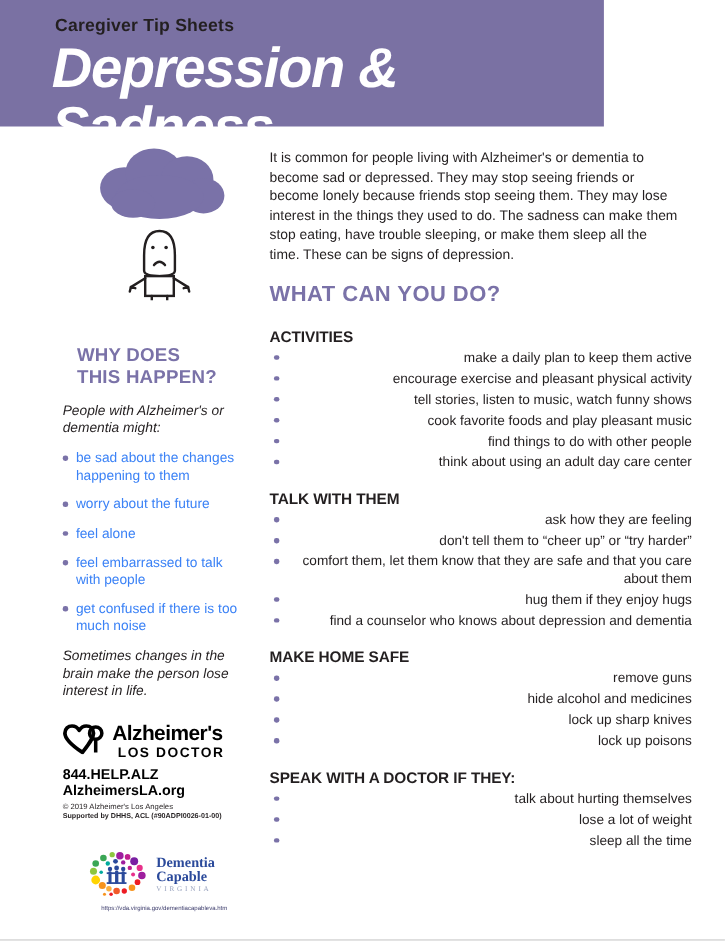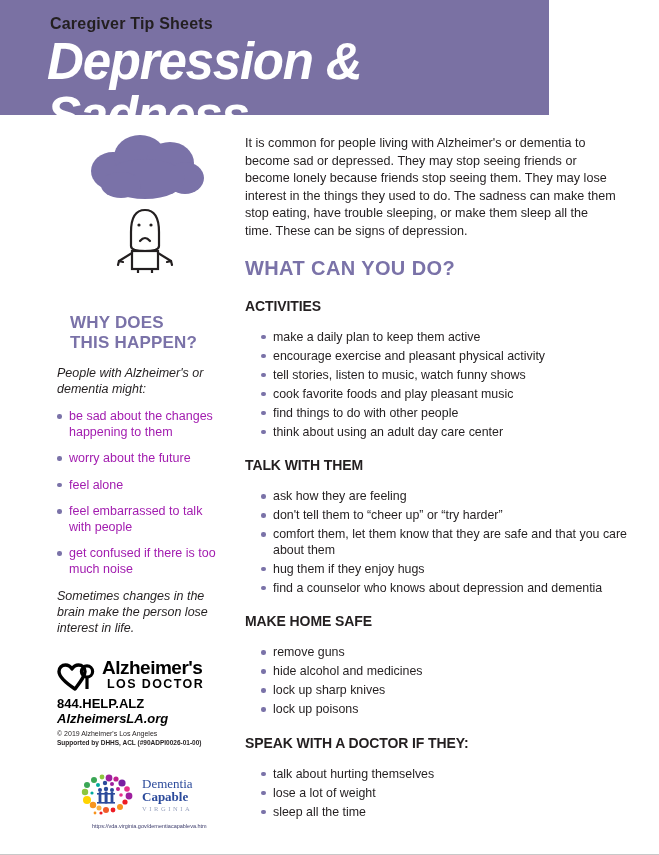--- a/index.html
+++ b/index.html
@@ -100,7 +100,7 @@
     letter-spacing:-.1px;margin:17px 0 3px 0;
   }
   .sec-head.first{margin-top:18px;}
-  ul.main-list{list-style:none;margin:16px;padding:0;width:380px;}
+  ul.main-list{list-style:none;margin:4px;padding:0;width:380px;text-align:right;}
   ul.main-list li{
     position:relative;padding-left:12px;margin-bottom:3.5px;
     font-size:12.4px;line-height:15.5px;color:#231f20;

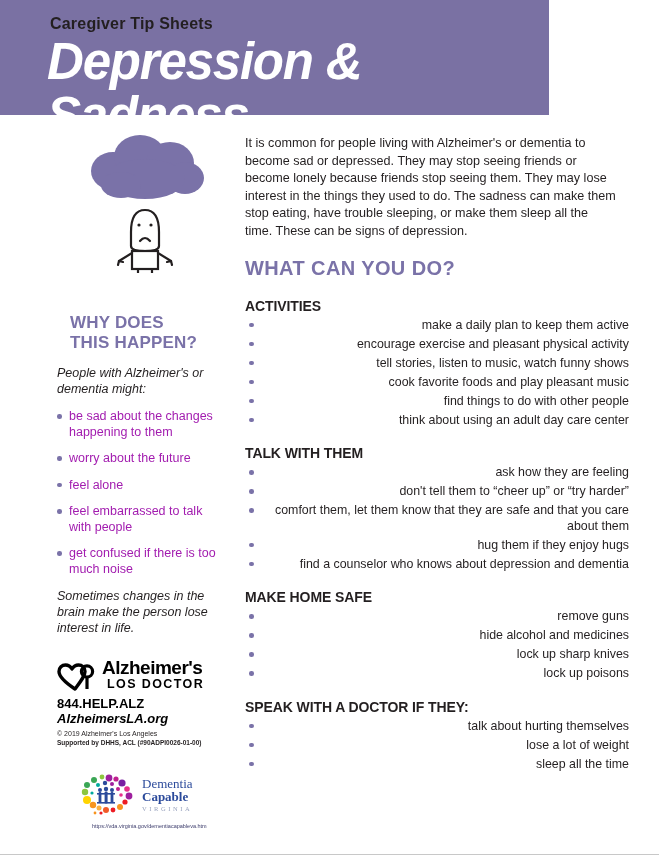--- a/index.html
+++ b/index.html
@@ -55,7 +55,7 @@
   ul.side-list{list-style:none;margin:12px 0 0 57px;padding:0;width:170px;}
   ul.side-list li{
     position:relative;padding-left:12px;margin-bottom:11px;
-    font-size:12.5px;line-height:15.5px;color:#a21caf;
+    font-size:12.5px;line-height:15.5px;color:#3b82f6;
   }
   ul.side-list li:before{
     content:"";position:absolute;left:0;top:5px;

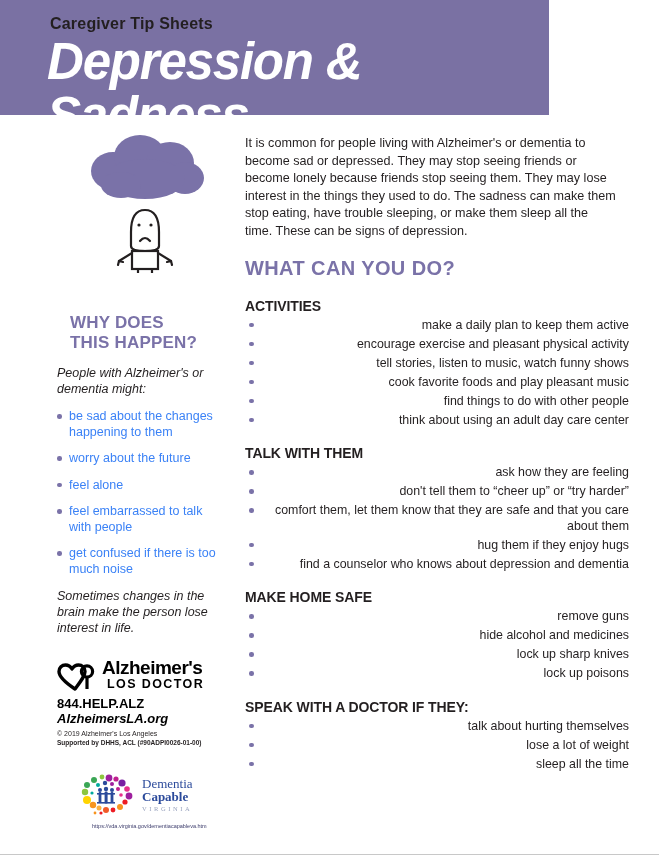--- a/index.html
+++ b/index.html
@@ -68,7 +68,7 @@
 
   
   .logo-block{margin:22px 0 0 57px;width:180px;}
-  .alz-row{display:flex;align-items:flex-end;}
+  .alz-row{display:flex;align-items:flex-start;}
   .alz-mark{width:40px;height:28px;flex:none;}
   .alz-words{margin-left:5px;}
   .alz-name{font-size:19px;font-weight:bold;line-height:19px;letter-spacing:-.5px;color:#000;}

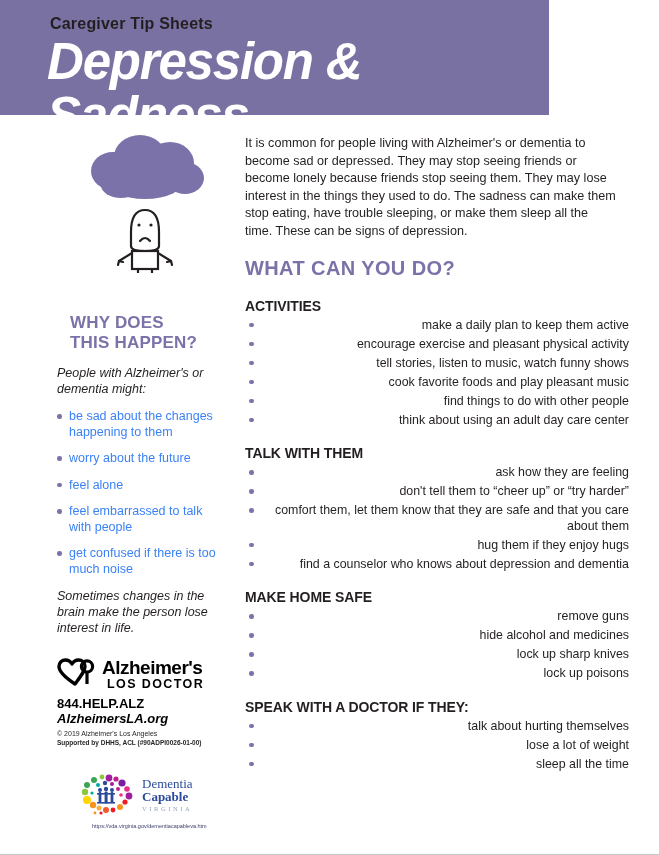--- a/index.html
+++ b/index.html
@@ -74,7 +74,7 @@
   .alz-name{font-size:19px;font-weight:bold;line-height:19px;letter-spacing:-.5px;color:#000;}
   .alz-sub{font-size:12.5px;font-weight:bold;letter-spacing:1.4px;line-height:14px;color:#000;margin-left:5px;}
   .alz-phone{font-size:13px;font-weight:bold;line-height:15px;margin-top:5px;color:#000;}
-  .alz-site{font-size:13px;font-weight:bold;line-height:15px;color:#000;font-style:italic;}
+  .alz-site{font-size:13px;font-weight:bold;line-height:15px;color:#000;}
   .alz-fine{font-size:7px;line-height:9px;margin-top:3px;color:#231f20;}
   .alz-fine2{font-size:6.5px;line-height:9px;color:#231f20;font-weight:bold;}
 

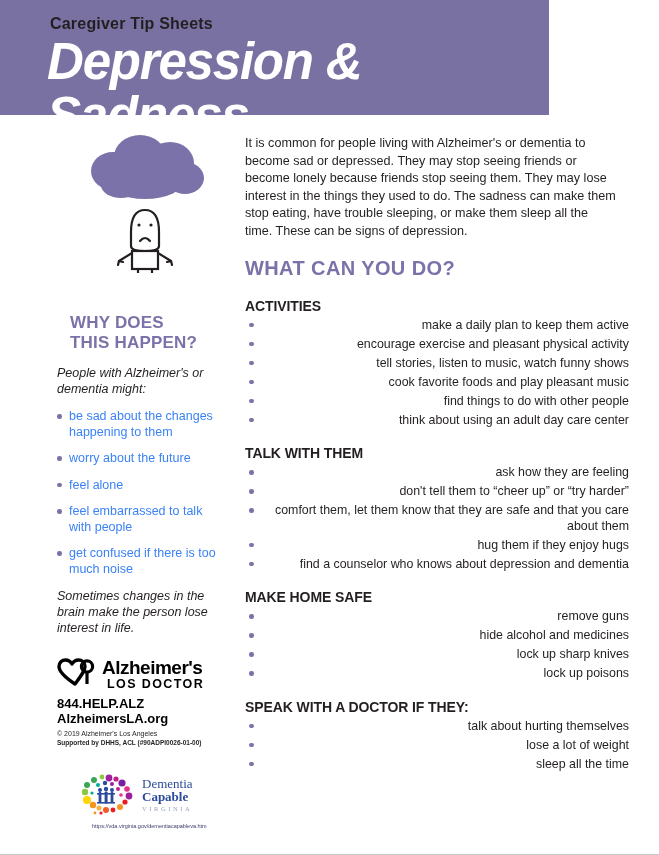--- a/index.html
+++ b/index.html
@@ -81,7 +81,7 @@
   .dcv-block{margin:26px 0 0 80px;width:150px;}
   .dcv-row{display:flex;align-items:center;}
   .dcv-words{margin-left:4px;}
-  .dcv-n1{font-family:"Liberation Serif", serif;font-size:13px;font-weight:normal;color:#2b4a9b;line-height:13.5px;}
+  .dcv-n1{font-family:"Liberation Serif", serif;font-size:13px;font-weight:bold;color:#2b4a9b;line-height:13.5px;}
   .dcv-n2{font-family:"Liberation Serif", serif;font-size:13px;font-weight:bold;color:#2b4a9b;line-height:13.5px;}
   .dcv-n3{font-family:"Liberation Serif", serif;font-size:6.5px;letter-spacing:2.6px;color:#9aa4bf;line-height:10px;}
   .dcv-url{font-size:5.5px;color:#3b3b6b;margin:6px 0 0 12px;}

